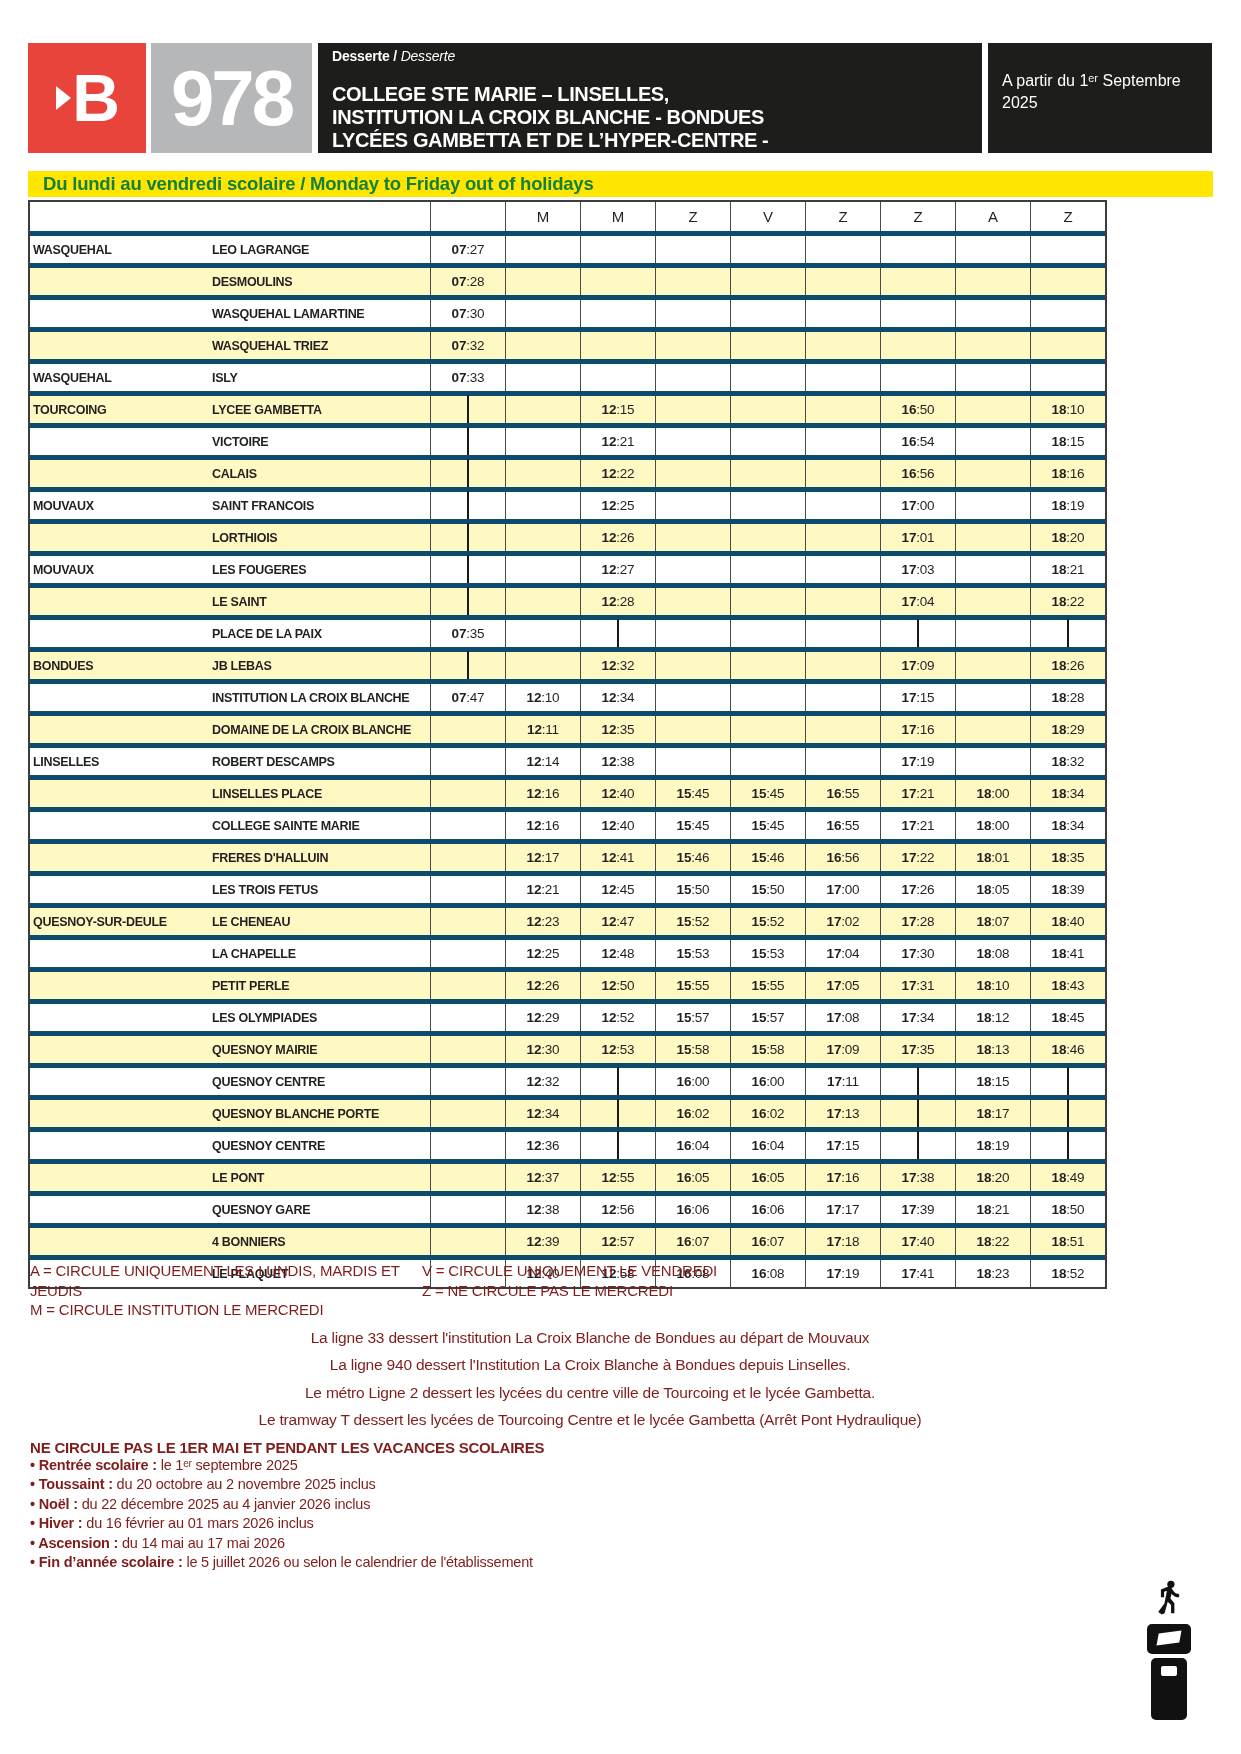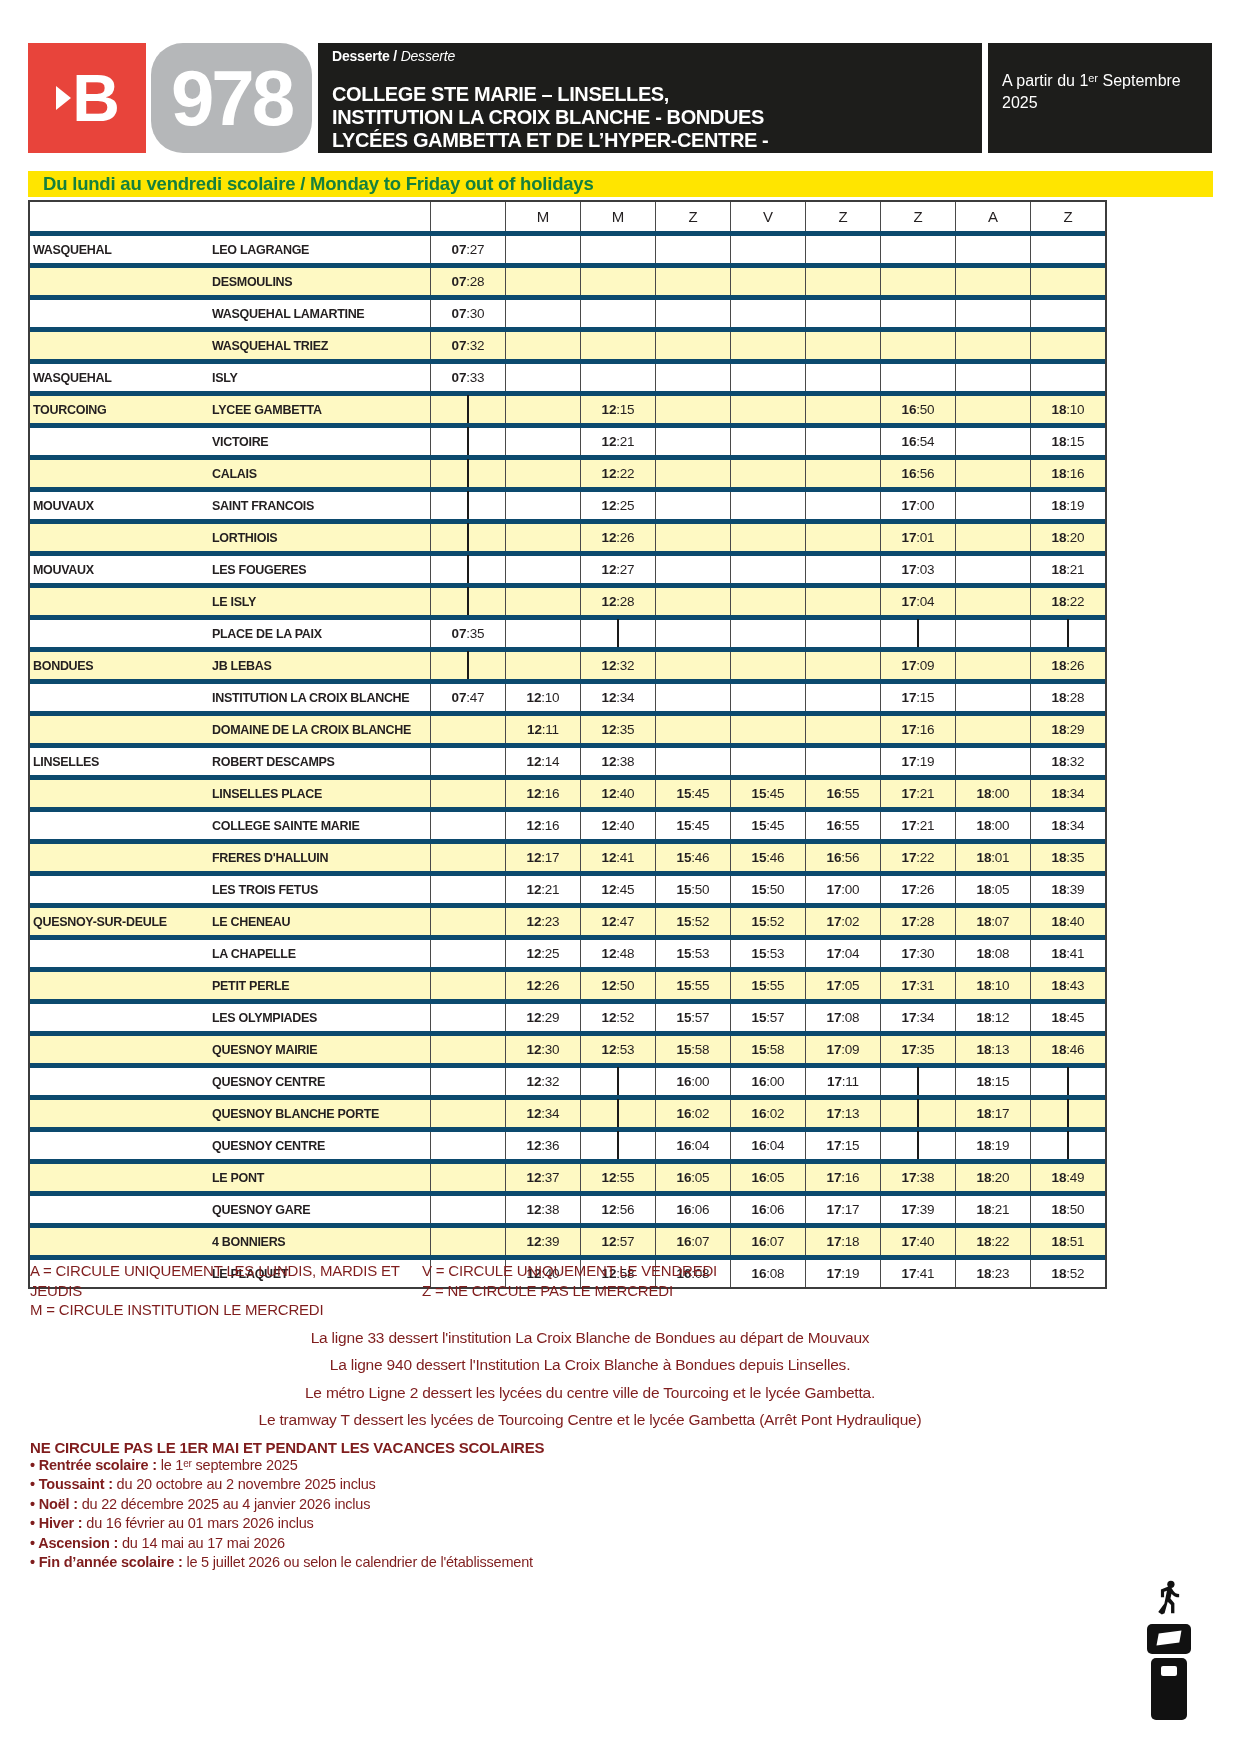--- a/index.html
+++ b/index.html
@@ -11,7 +11,7 @@
   .logo-box { width:118px; height:110px; background:#e8443b; display:flex; align-items:center; justify-content:center; }
   .logo-tri { width:0; height:0; border-left:15px solid #fff; border-top:12px solid transparent; border-bottom:12px solid transparent; margin-right:1px; }
   .logo-b { color:#fff; font-size:66px; font-weight:bold; line-height:1; letter-spacing:-2px; }
-  .line-box { width:161px; height:110px; background:#b5b7b9; margin-left:5px; display:flex; align-items:center; justify-content:center;border-radius:32px; }
+  .line-box { width:161px; height:110px; background:#b5b7b9; margin-left:5px; display:flex; align-items:center; justify-content:center; }
   .line-number { color:#fff; font-size:78px; font-weight:bold; letter-spacing:-3px; }
   .title-box { width:664px; height:110px; background:#1d1d1b; margin-left:6px; padding:5px 0 0 14px; overflow:hidden; }
   .kicker { color:#fff; font-size:14px; font-weight:bold; letter-spacing:-0.2px; margin-bottom:19px; }

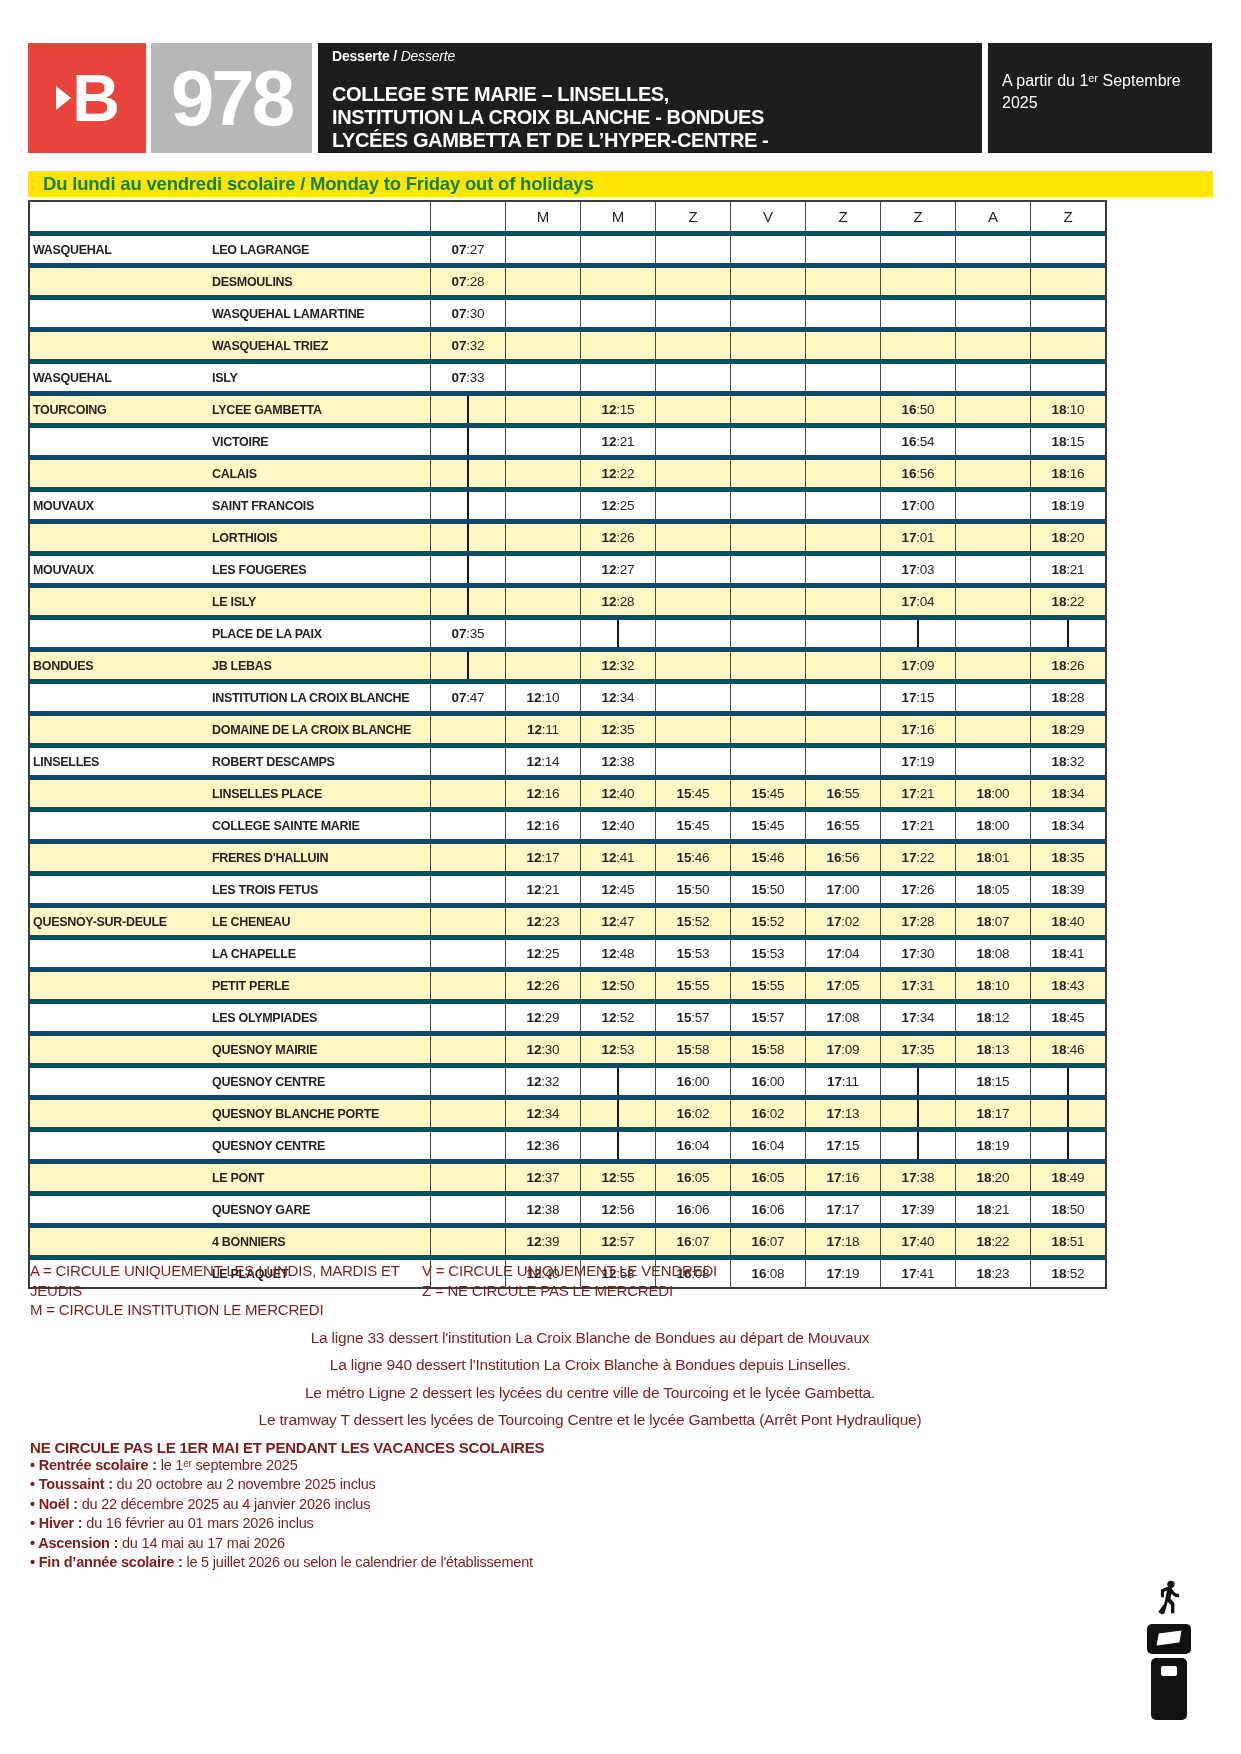--- a/index.html
+++ b/index.html
@@ -331,7 +331,7 @@
       </div>
       <div class="tt-row stripe">
         <div class="c-city"></div>
-        <div class="c-stop">LE ISLY</div>
+        <div class="c-stop">LE SAINT</div>
         <div class="c-time">
           <div class="route-bar"></div>
         </div>

